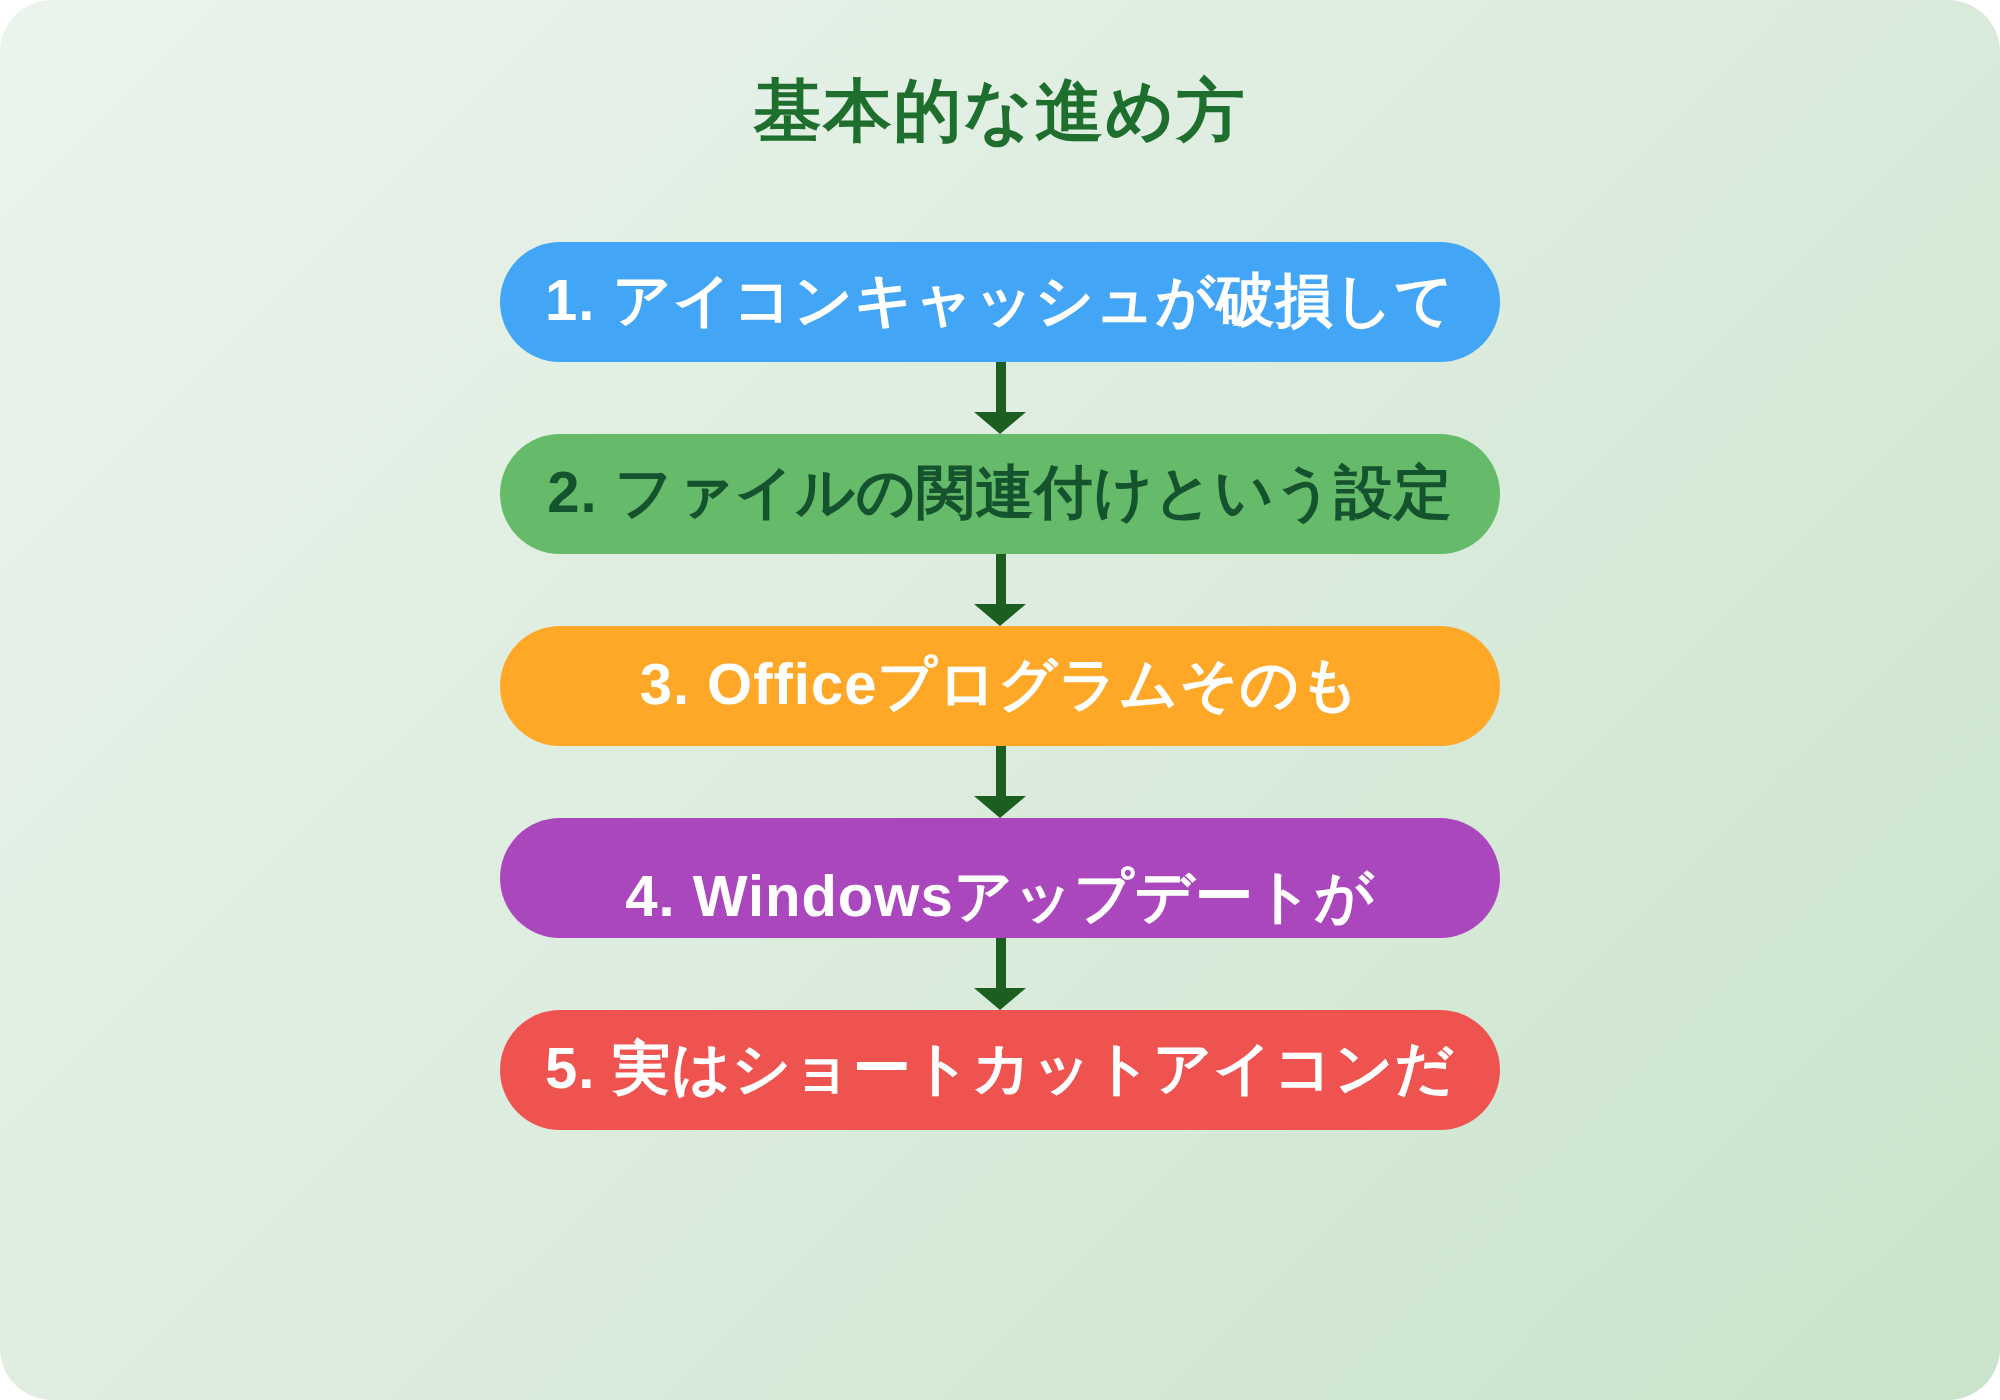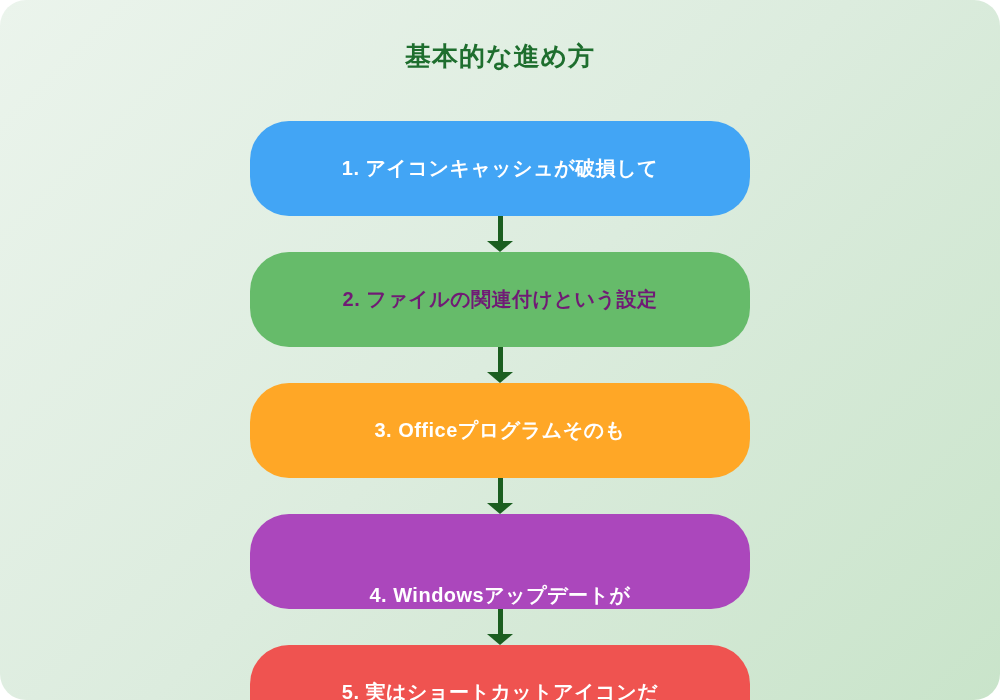--- a/index.html
+++ b/index.html
@@ -20,7 +20,7 @@
   .title {
     margin-top: 34px;
     text-align: center;
-    font-size: 26px;
+    font-size: 34px;
     line-height: 44px;
     font-weight: bold;
     letter-spacing: 1px;

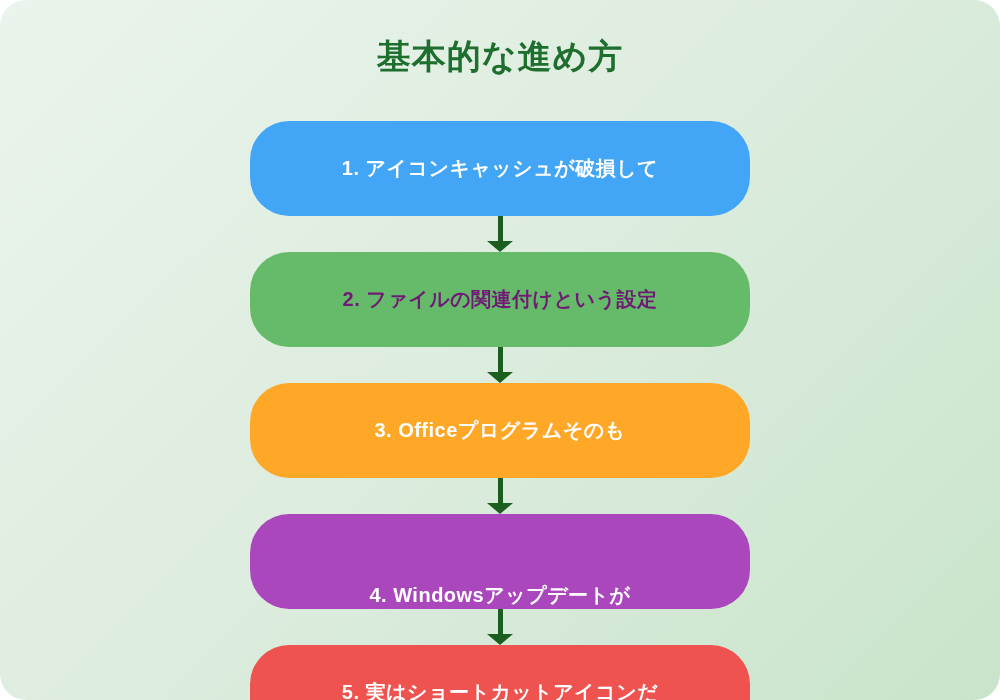--- a/index.html
+++ b/index.html
@@ -34,13 +34,13 @@
   }
   .pill {
     width: 500px;
-    height: 95px;
+    height: 60px;
     border-radius: 39px;
     display: flex;
     align-items: center;
     justify-content: center;
     color: #ffffff;
-    font-size: 20px;
+    font-size: 29px;
     font-weight: bold;
     letter-spacing: 0.5px;
     white-space: nowrap;

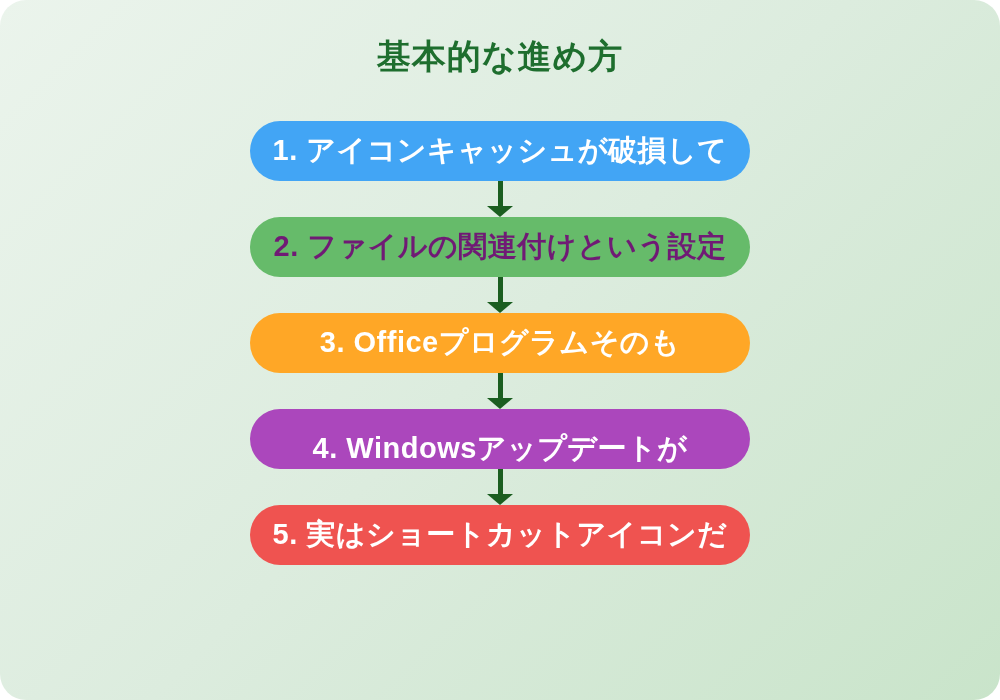--- a/index.html
+++ b/index.html
@@ -81,7 +81,7 @@
       <div class="head" style="border-top-color: rgb(27, 94, 32);"></div>
     </div>
 
-    <div class="pill" style="background: rgb(102, 187, 106); color: #701a75;">
+    <div class="pill" style="background: rgb(102, 187, 106); color: #14532d;">
       <span>2. ファイルの関連付けという設定</span>
     </div>
 

